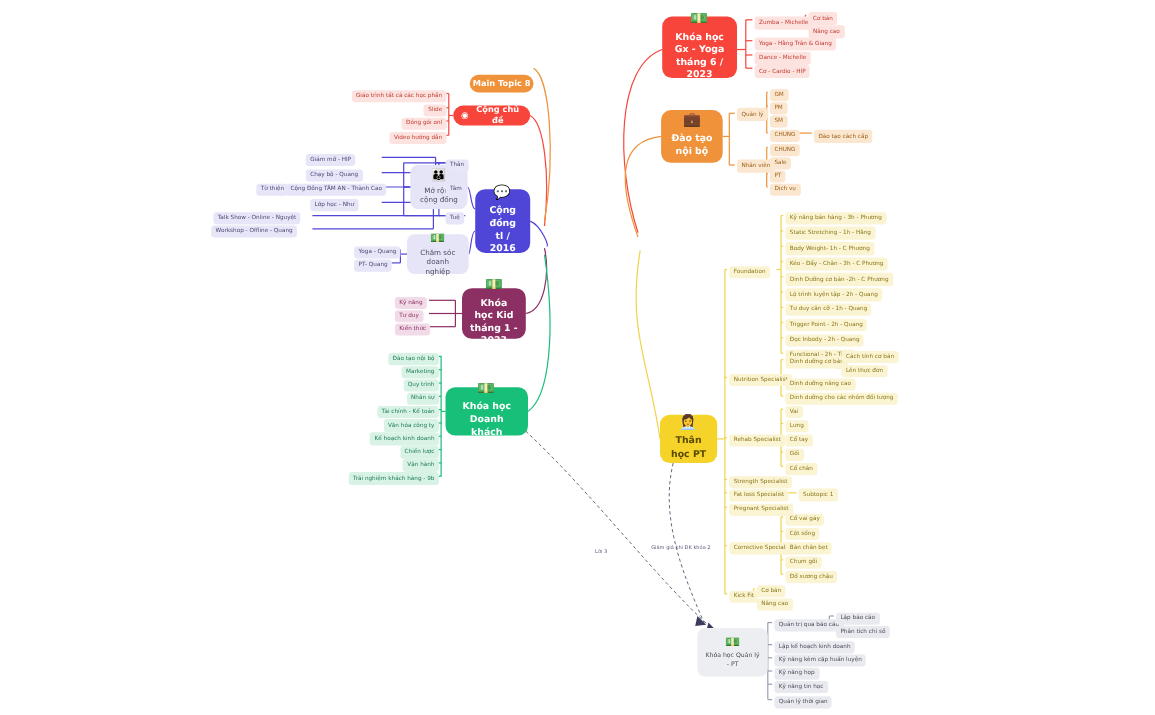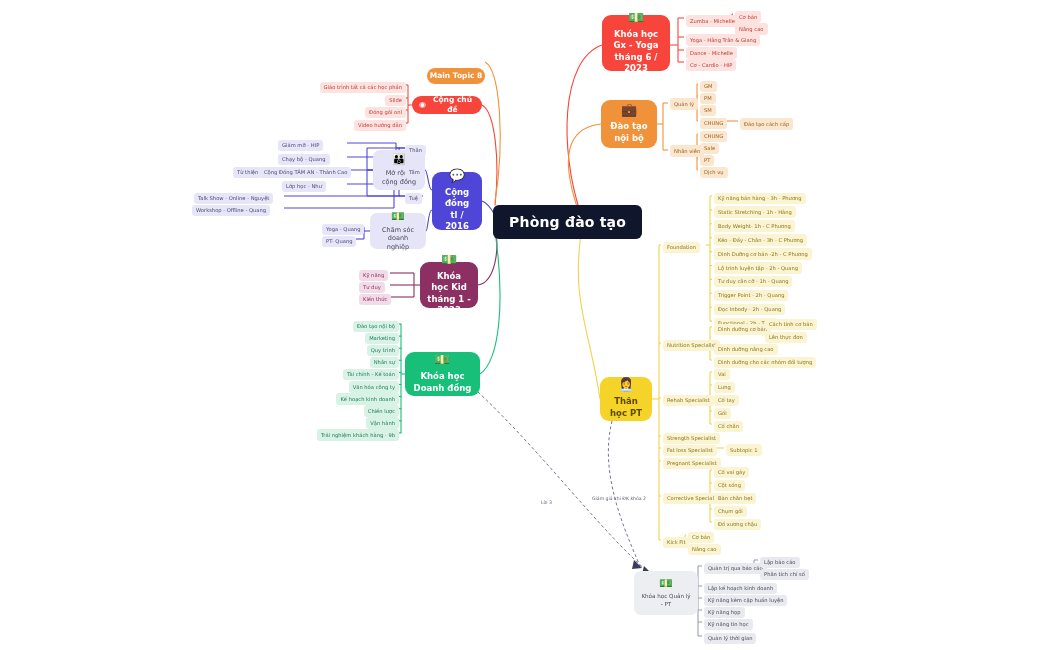--- a/index.html
+++ b/index.html
@@ -218,7 +218,6 @@
       <path d="M612,421 C 600,470 620,520 640,566" fill="none" stroke="#3b3b5c" stroke-width="0.7" stroke-dasharray="3,2.5"></path>
       <path d="M634,560 L642,568 L632,569 Z" fill="#3b3b5c"></path>
     </svg>
-<div class="node central" style="left: 493px; top: 205px;">Phòng đào tạo</div>
     <div class="node topic red" style="left: 602px; top: 15px; width: 68px; height: 56px;">
       <div class="ic">💵</div>
       <div class="tx">Khóa học Gx - Yoga

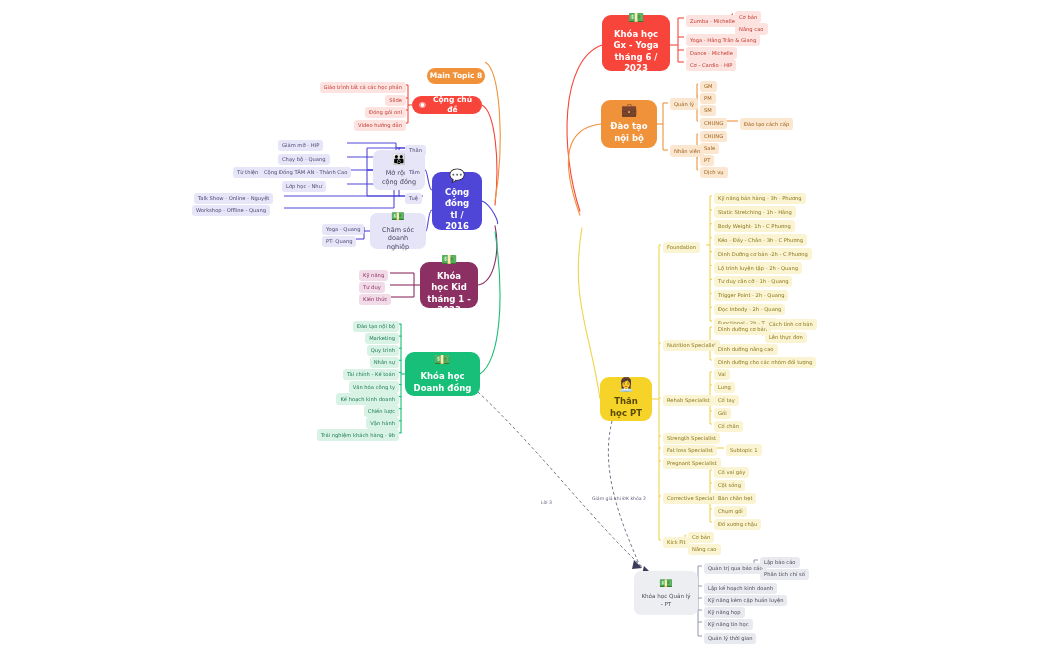--- a/index.html
+++ b/index.html
@@ -319,7 +319,7 @@
     <div class="node chip pink" style="left: 359px; top: 293.5px;">Kiến thức</div>
     <div class="node topic green" style="left: 405px; top: 352px; width: 75px; height: 44px;">
       <div class="ic">💵</div>
-      <div class="tx">Khóa học Doanh đồng</div>
+      <div class="tx">Khóa học Doanh khách</div>
     </div>
     <div class="node chip green" style="left: auto; top: 320.5px; right: 651px;">Đào tạo nội bộ</div>
     <div class="node chip green" style="left: auto; top: 332.6px; right: 651px;">Marketing</div>

